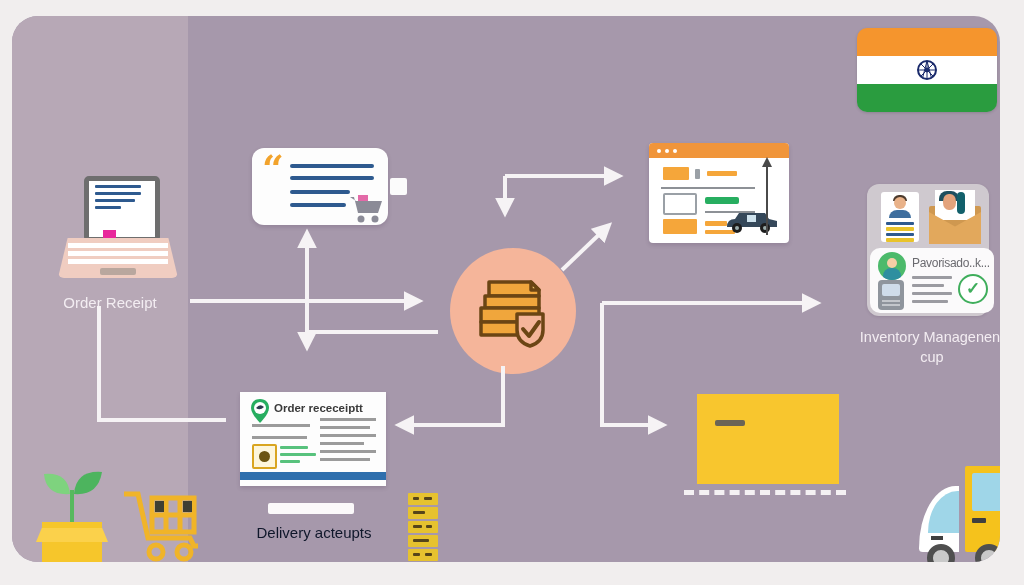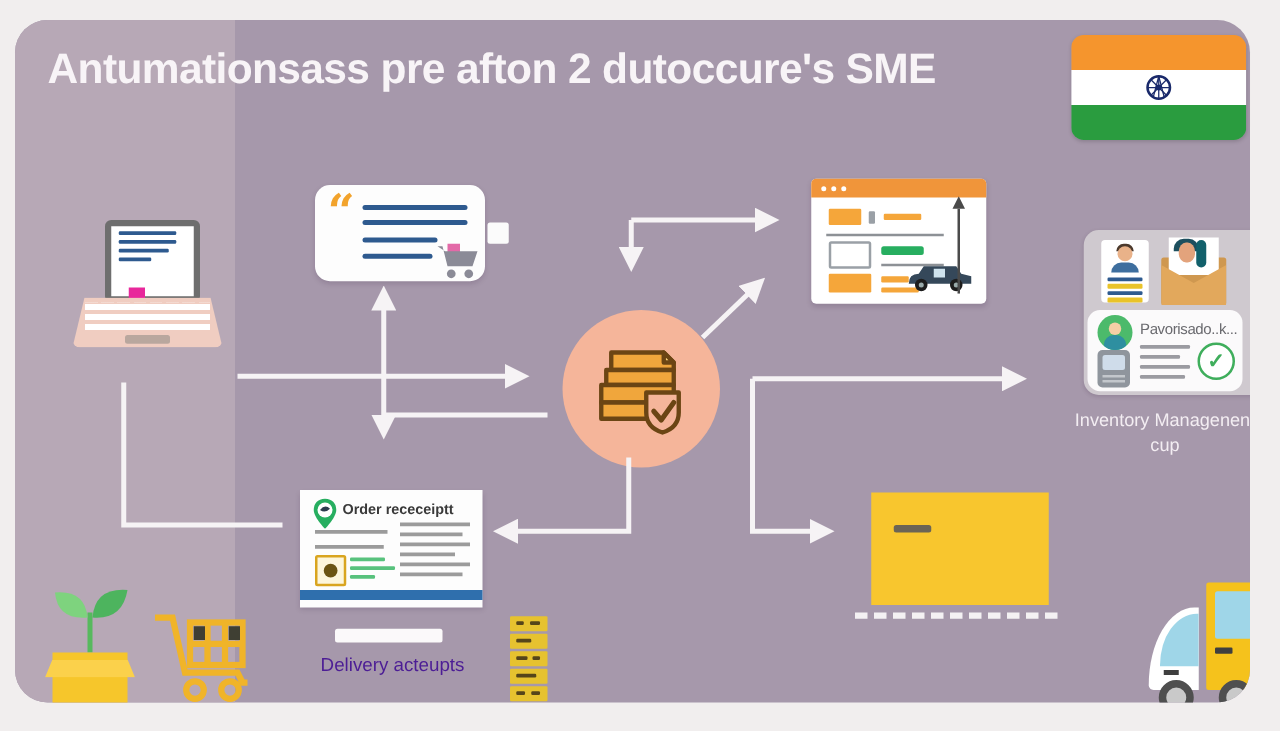--- a/index.html
+++ b/index.html
@@ -125,7 +125,6 @@
 
 <div class="card">
   <div class="left-band"></div>
-  <div class="title">Antumationsass pre afton 2 dutoccure's SME</div>
 
   <div class="laptop">
     <div class="lt-screen">

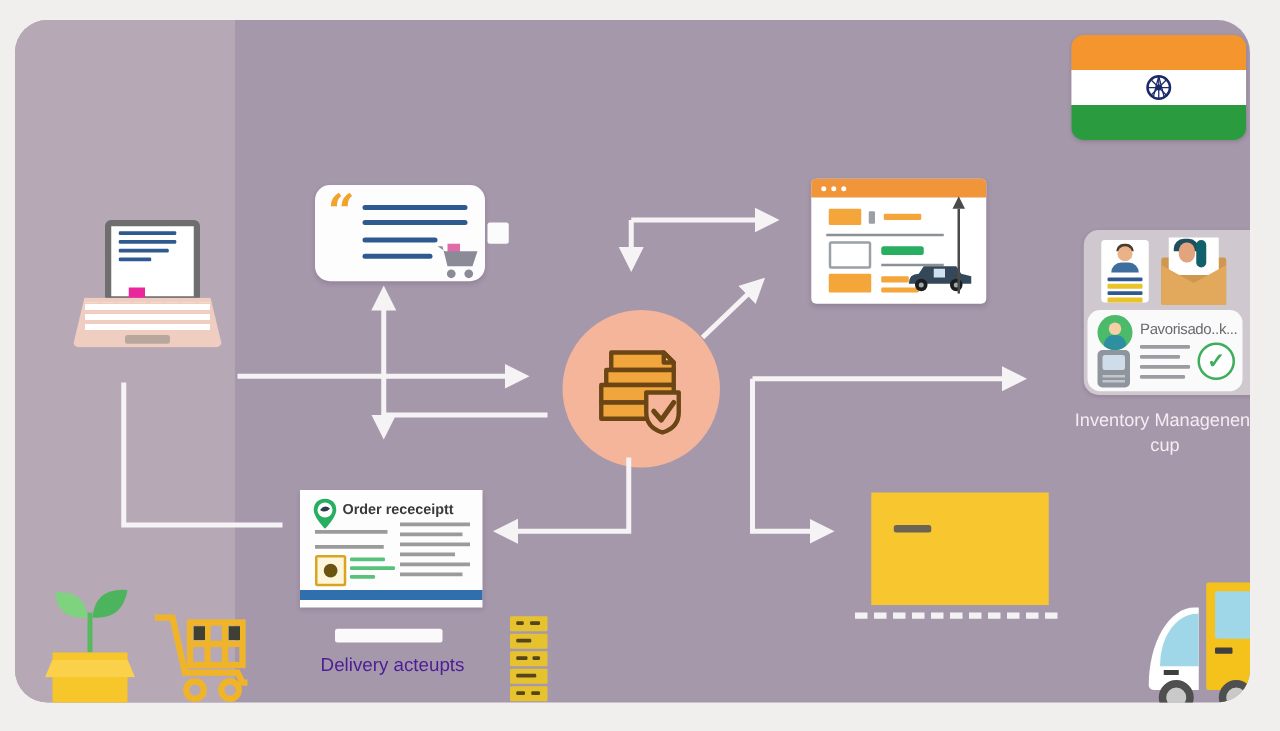--- a/index.html
+++ b/index.html
@@ -51,7 +51,7 @@
     background:#f5b59a;display:flex;align-items:center;justify-content:center;}
   
   .panel{position:absolute;left:855px;top:168px;width:122px;height:132px;border-radius:12px;
-    background:#cfc9cf;box-shadow:0 1px 3px rgba(60,40,70,.15);padding-left:36px;}
+    background:#cfc9cf;box-shadow:0 1px 3px rgba(60,40,70,.15);}
   .idcard{position:absolute;left:14px;top:8px;width:38px;height:50px;background:#fff;border-radius:3px;}
   .id-head{position:absolute;left:13px;top:5px;width:12px;height:12px;border-radius:50%;background:#e9b289;}
   .id-hair{position:absolute;left:12px;top:3px;width:14px;height:6px;border-radius:6px 6px 0 0;background:#4c3a2d;}

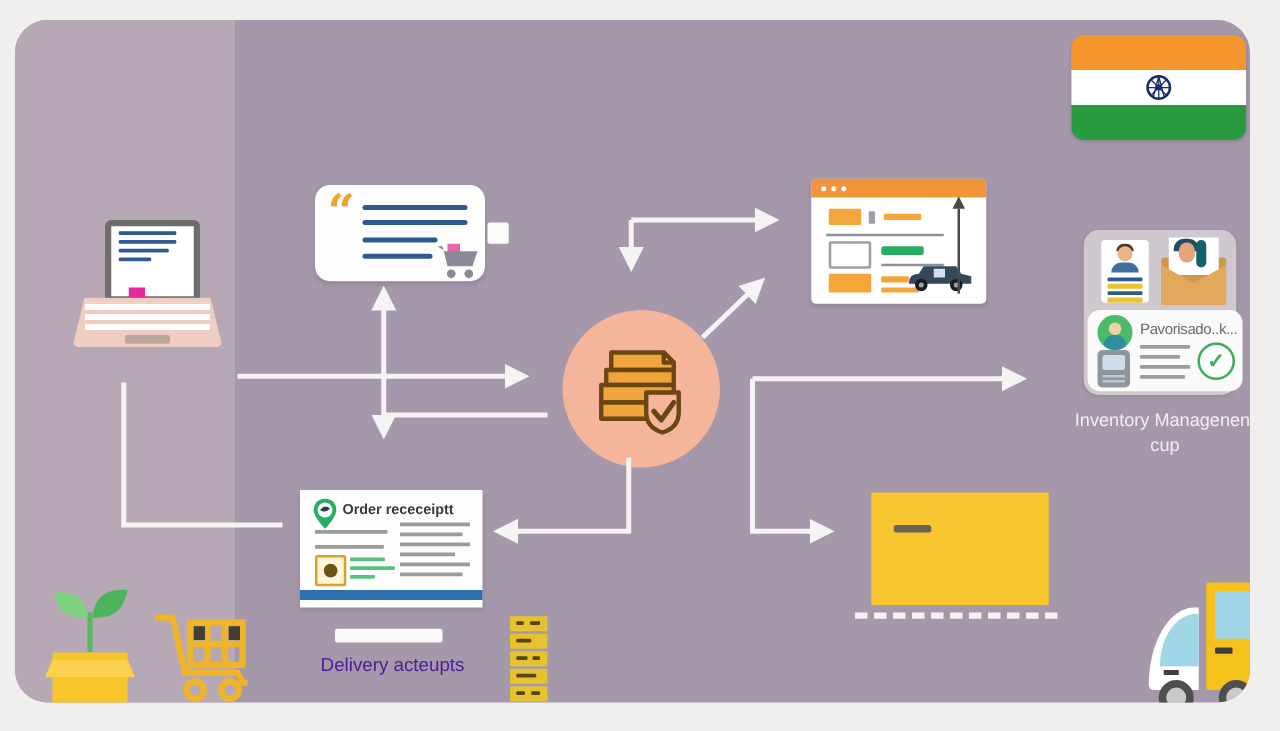--- a/index.html
+++ b/index.html
@@ -139,6 +139,7 @@
         <div class="lt-pad"></div>
       </div>
   </div>
+  <div class="node-label" style="left:18px;top:278px;width:160px;">Order Receipt</div>
 
   <div class="qcard">
     <div class="qmark">“</div>

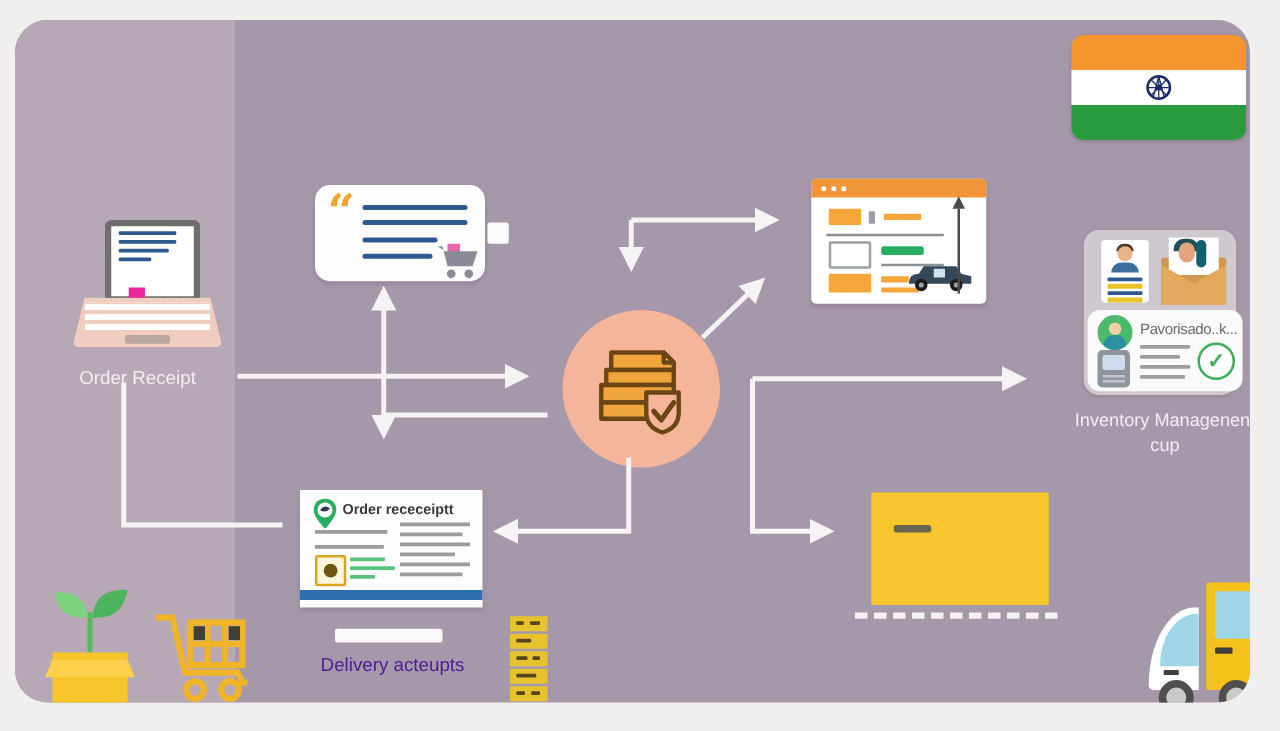--- a/index.html
+++ b/index.html
@@ -105,7 +105,7 @@
   .doc-ic-dot{position:absolute;left:5px;top:5px;width:11px;height:11px;border-radius:50%;background:#6b5412;}
   .doc-bar{position:absolute;left:0;right:0;bottom:6px;height:8px;background:#2f6fad;}
   .white-bar{position:absolute;left:256px;top:487px;width:86px;height:11px;background:#fbf9fa;border-radius:2px;}
-  .caption{position:absolute;left:222px;top:508px;width:160px;text-align:center;color:#4c1d95;font-size:15px;}
+  .caption{position:absolute;left:222px;top:508px;width:160px;text-align:center;color:#0f172a;font-size:15px;}
   
   .receipt{position:absolute;left:396px;top:477px;width:30px;height:68px;display:flex;flex-direction:column;gap:2px;}
   .rc-row{background:#e6c22f;flex:1;position:relative;border-radius:1px;}

